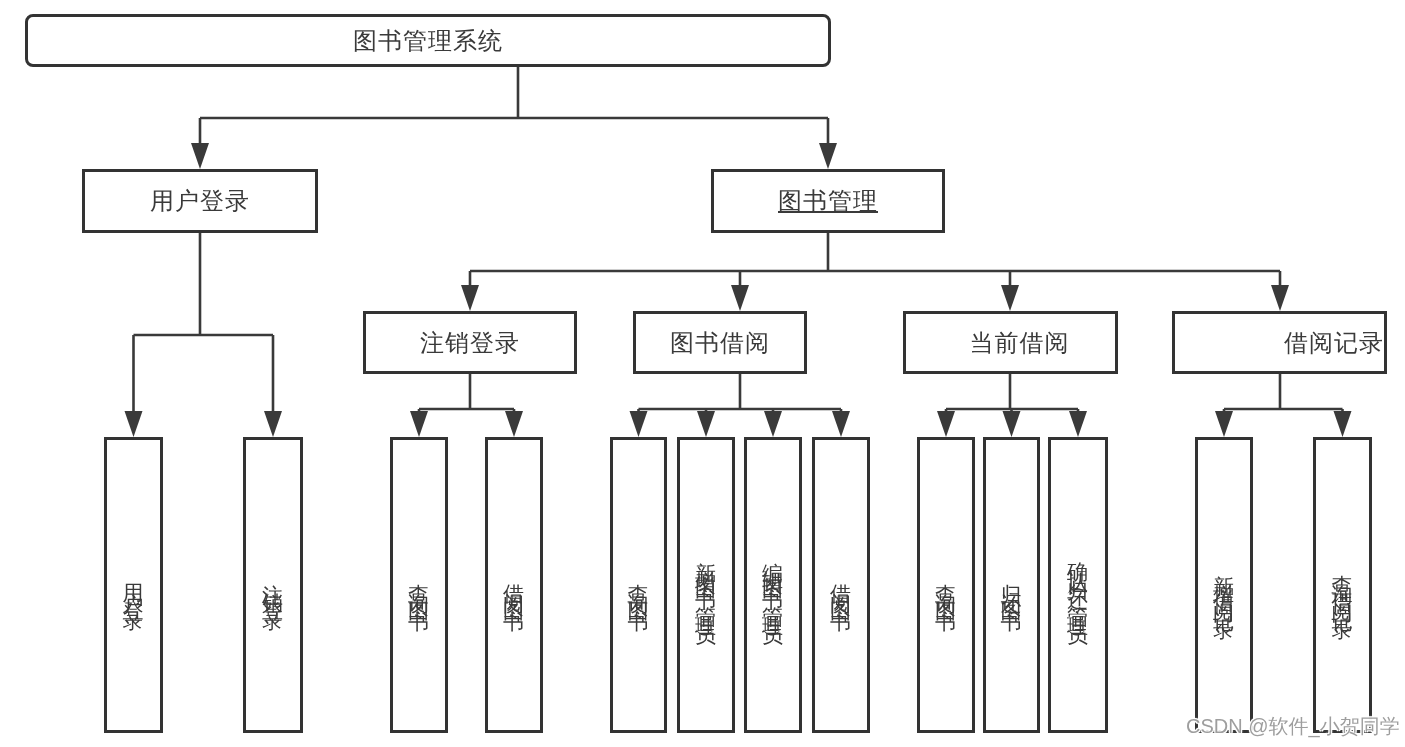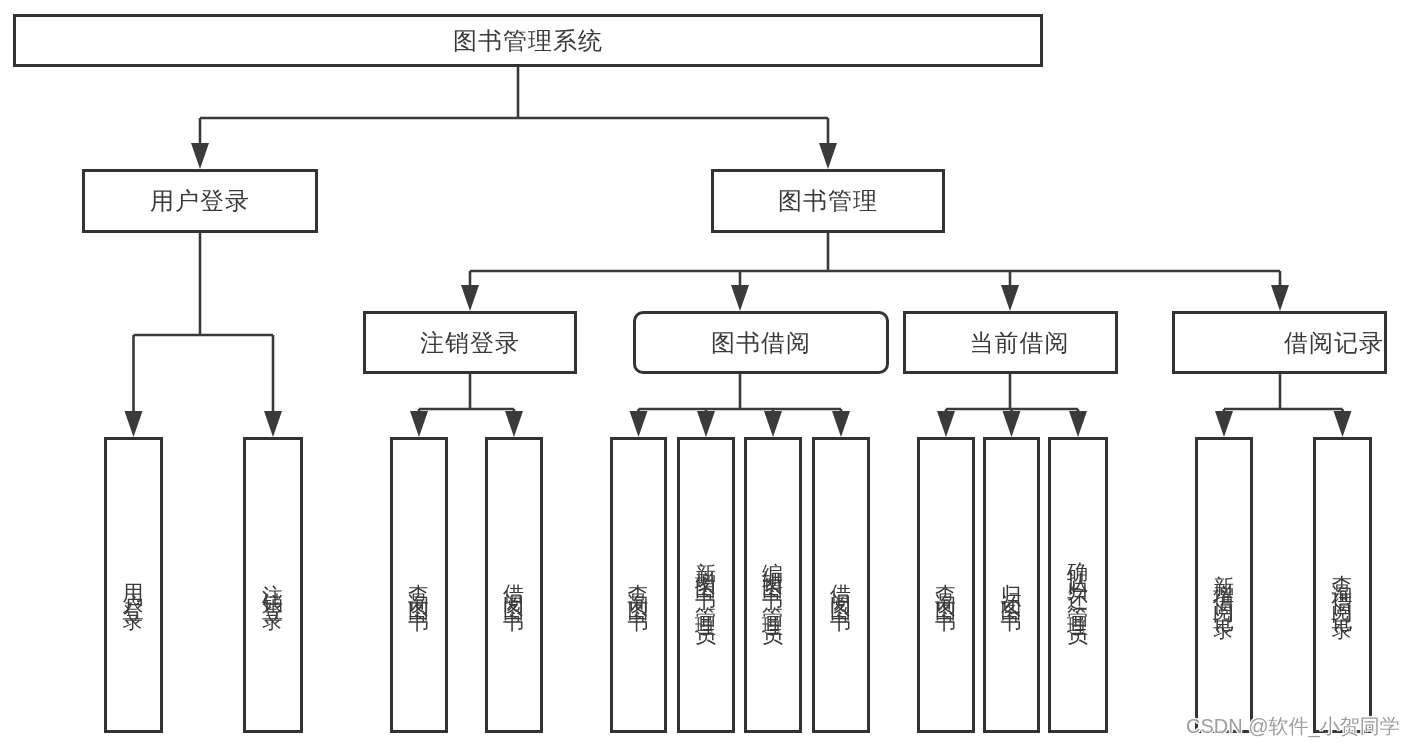--- a/index.html
+++ b/index.html
@@ -76,7 +76,7 @@
     </g>
   </svg>
 
-  <div class="box hbox" style="left:13px;top:14px;width:1030px;height:53px;">
+  <div class="box hbox" style="left:25px;top:14px;width:806px;height:53px;border-radius:8px;">
     <span>图书管理系统</span>
   </div>
 

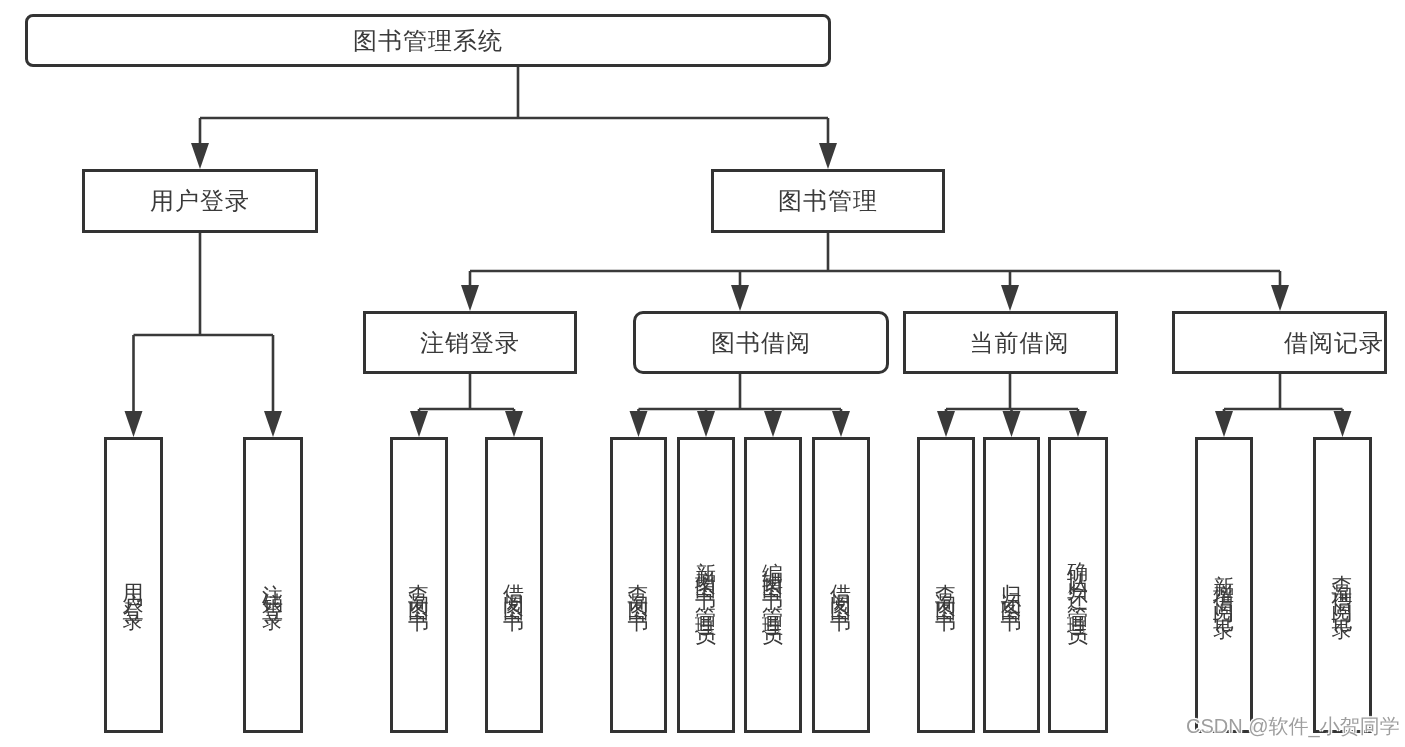--- a/index.html
+++ b/index.html
@@ -83,7 +83,7 @@
   <div class="box hbox" style="left:82px;top:169px;width:236px;height:64px;">
     <span>用户登录</span>
   </div>
-  <div class="box hbox" style="left:711px;top:169px;width:234px;height:64px;">
+  <div class="box hbox" style="left:711px;top:169px;width:234px;height:64px;text-decoration:underline;">
     <span>图书管理</span>
   </div>
 

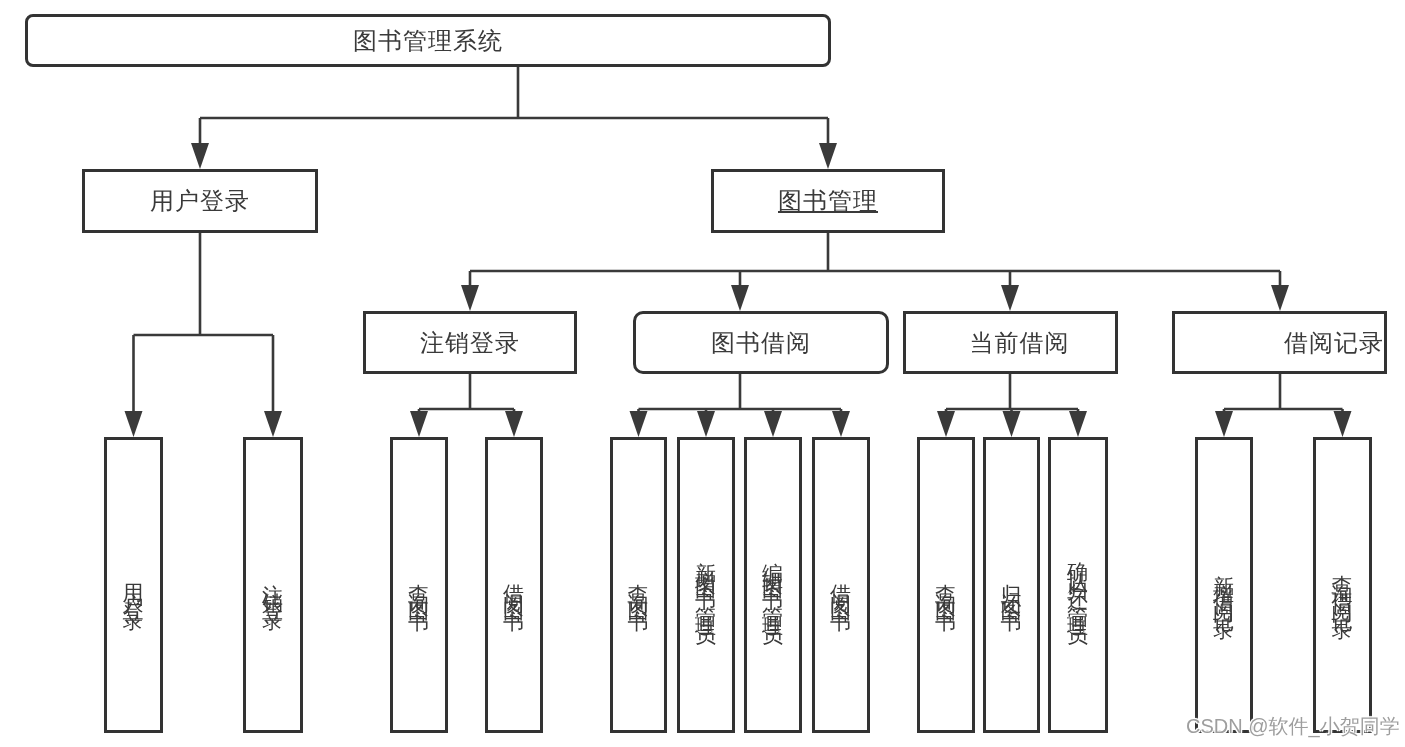--- a/index.html
+++ b/index.html
@@ -90,7 +90,7 @@
   <div class="box hbox" style="left:363px;top:311px;width:214px;height:63px;">
     <span>注销登录</span>
   </div>
-  <div class="box hbox" style="left:633px;top:311px;width:256px;height:63px;border-radius:10px;">
+  <div class="box hbox" style="left:633px;top:311px;width:174px;height:63px;">
     <span>图书借阅</span>
   </div>
   <div class="box hbox" style="left:903px;top:311px;width:215px;height:63px;padding-left:18px;">

